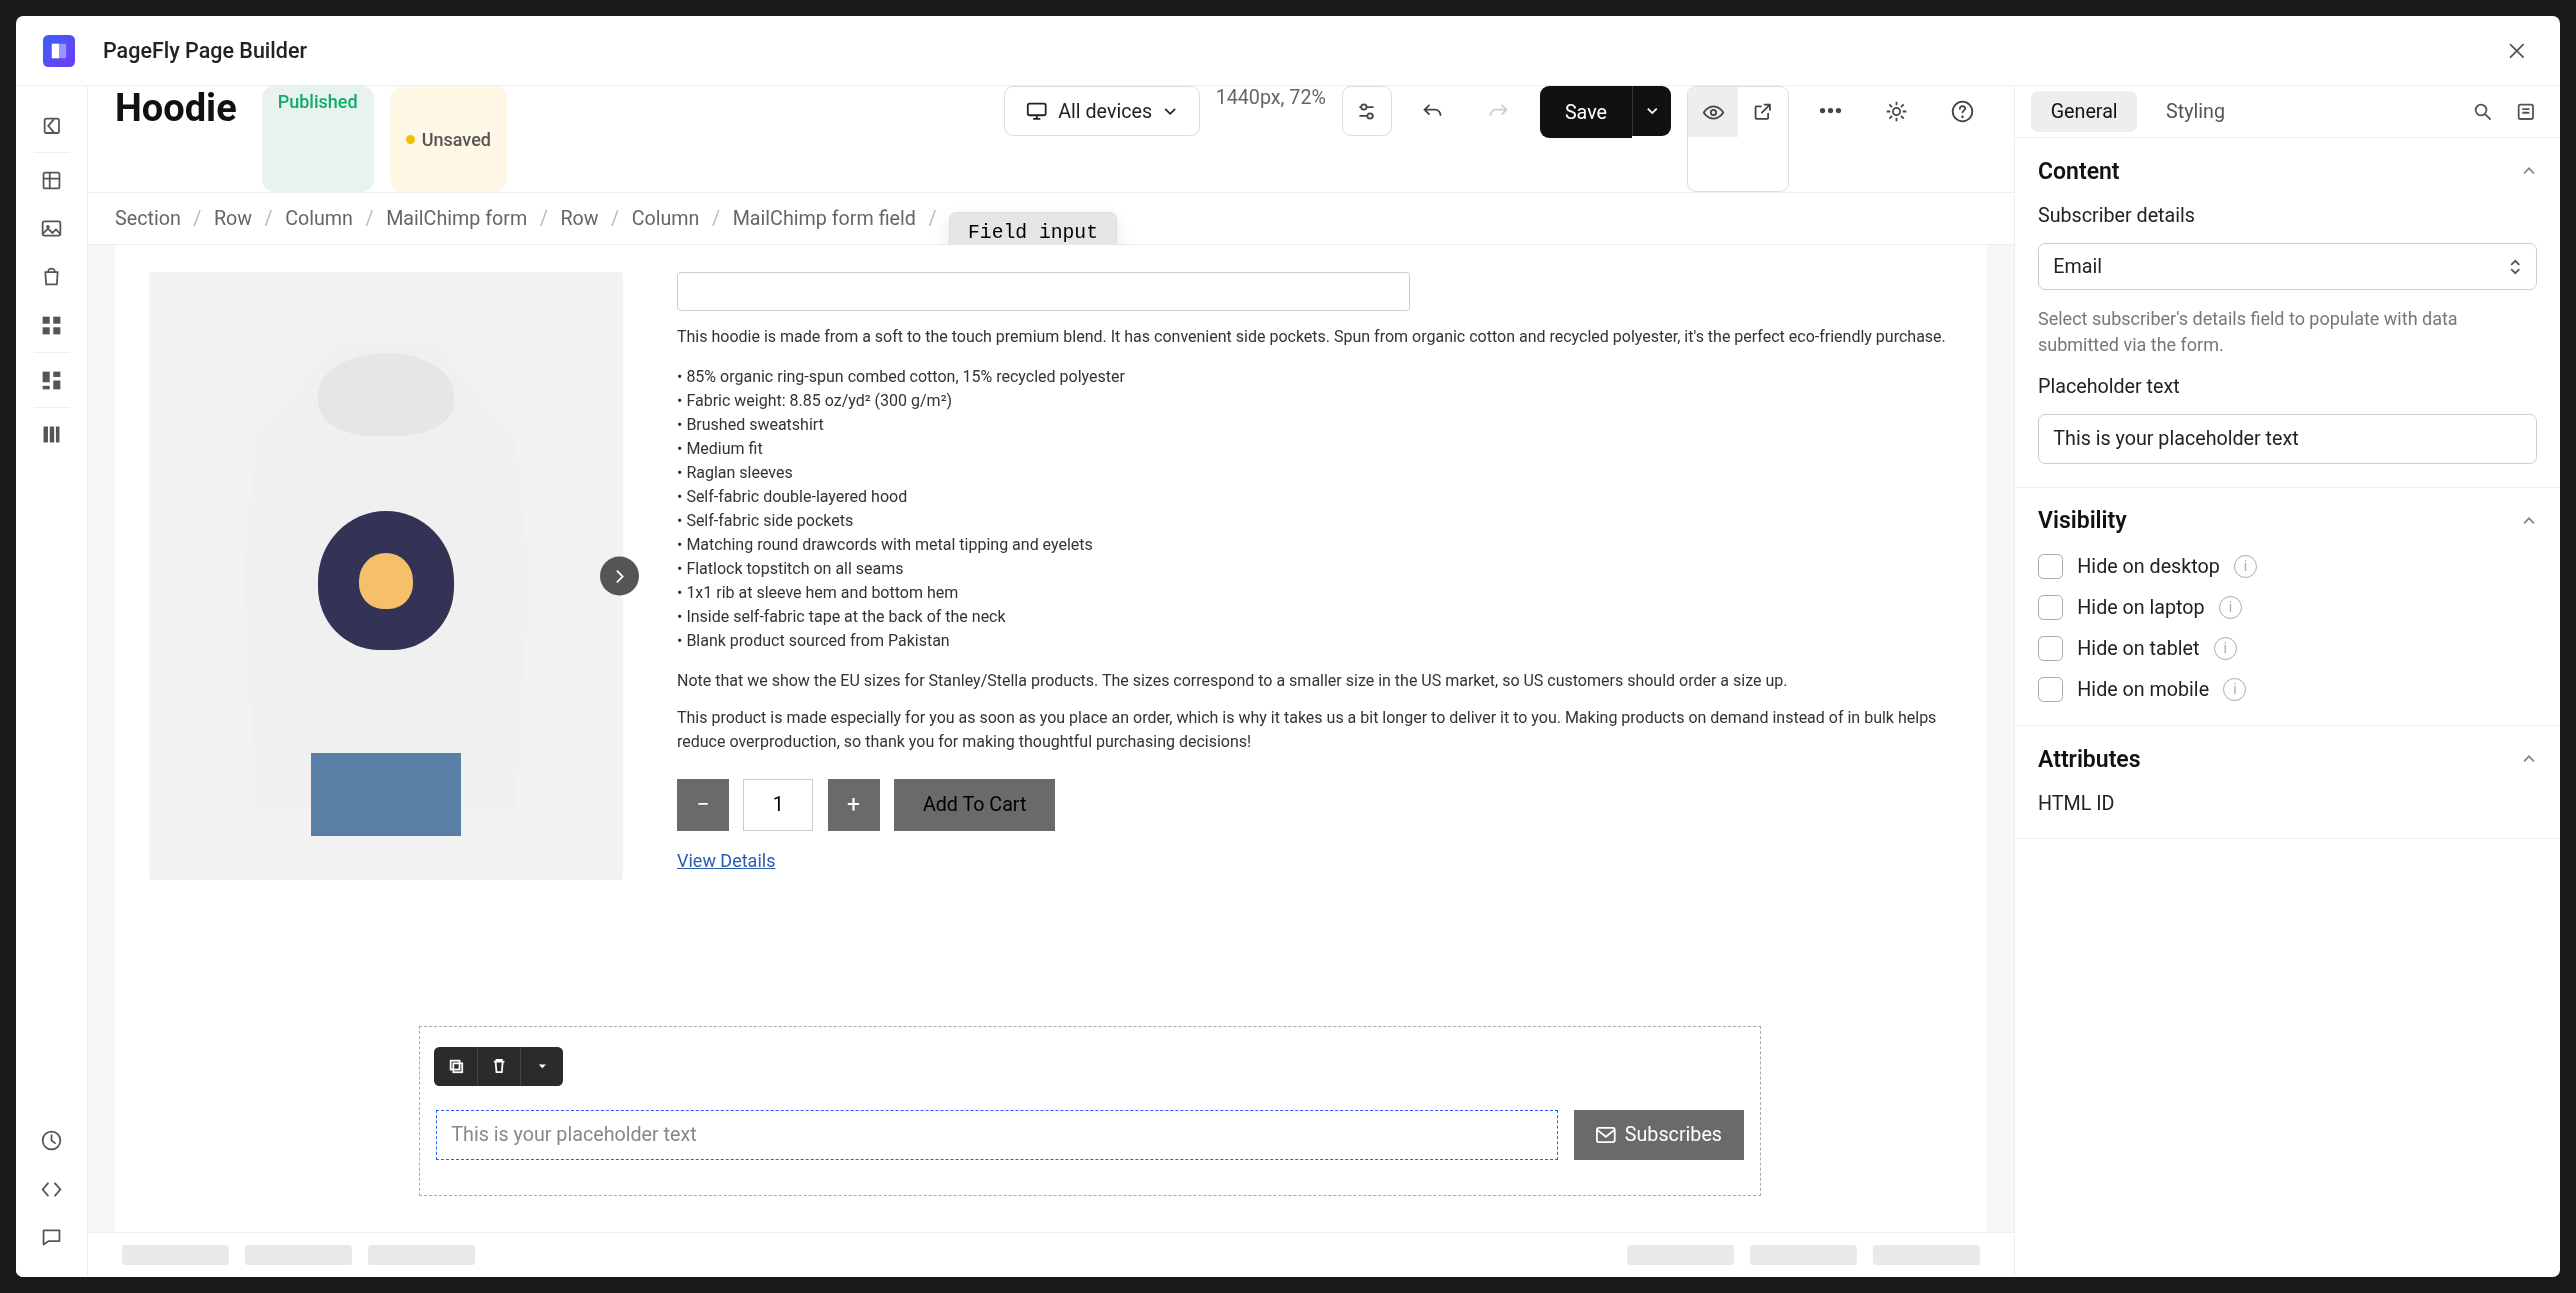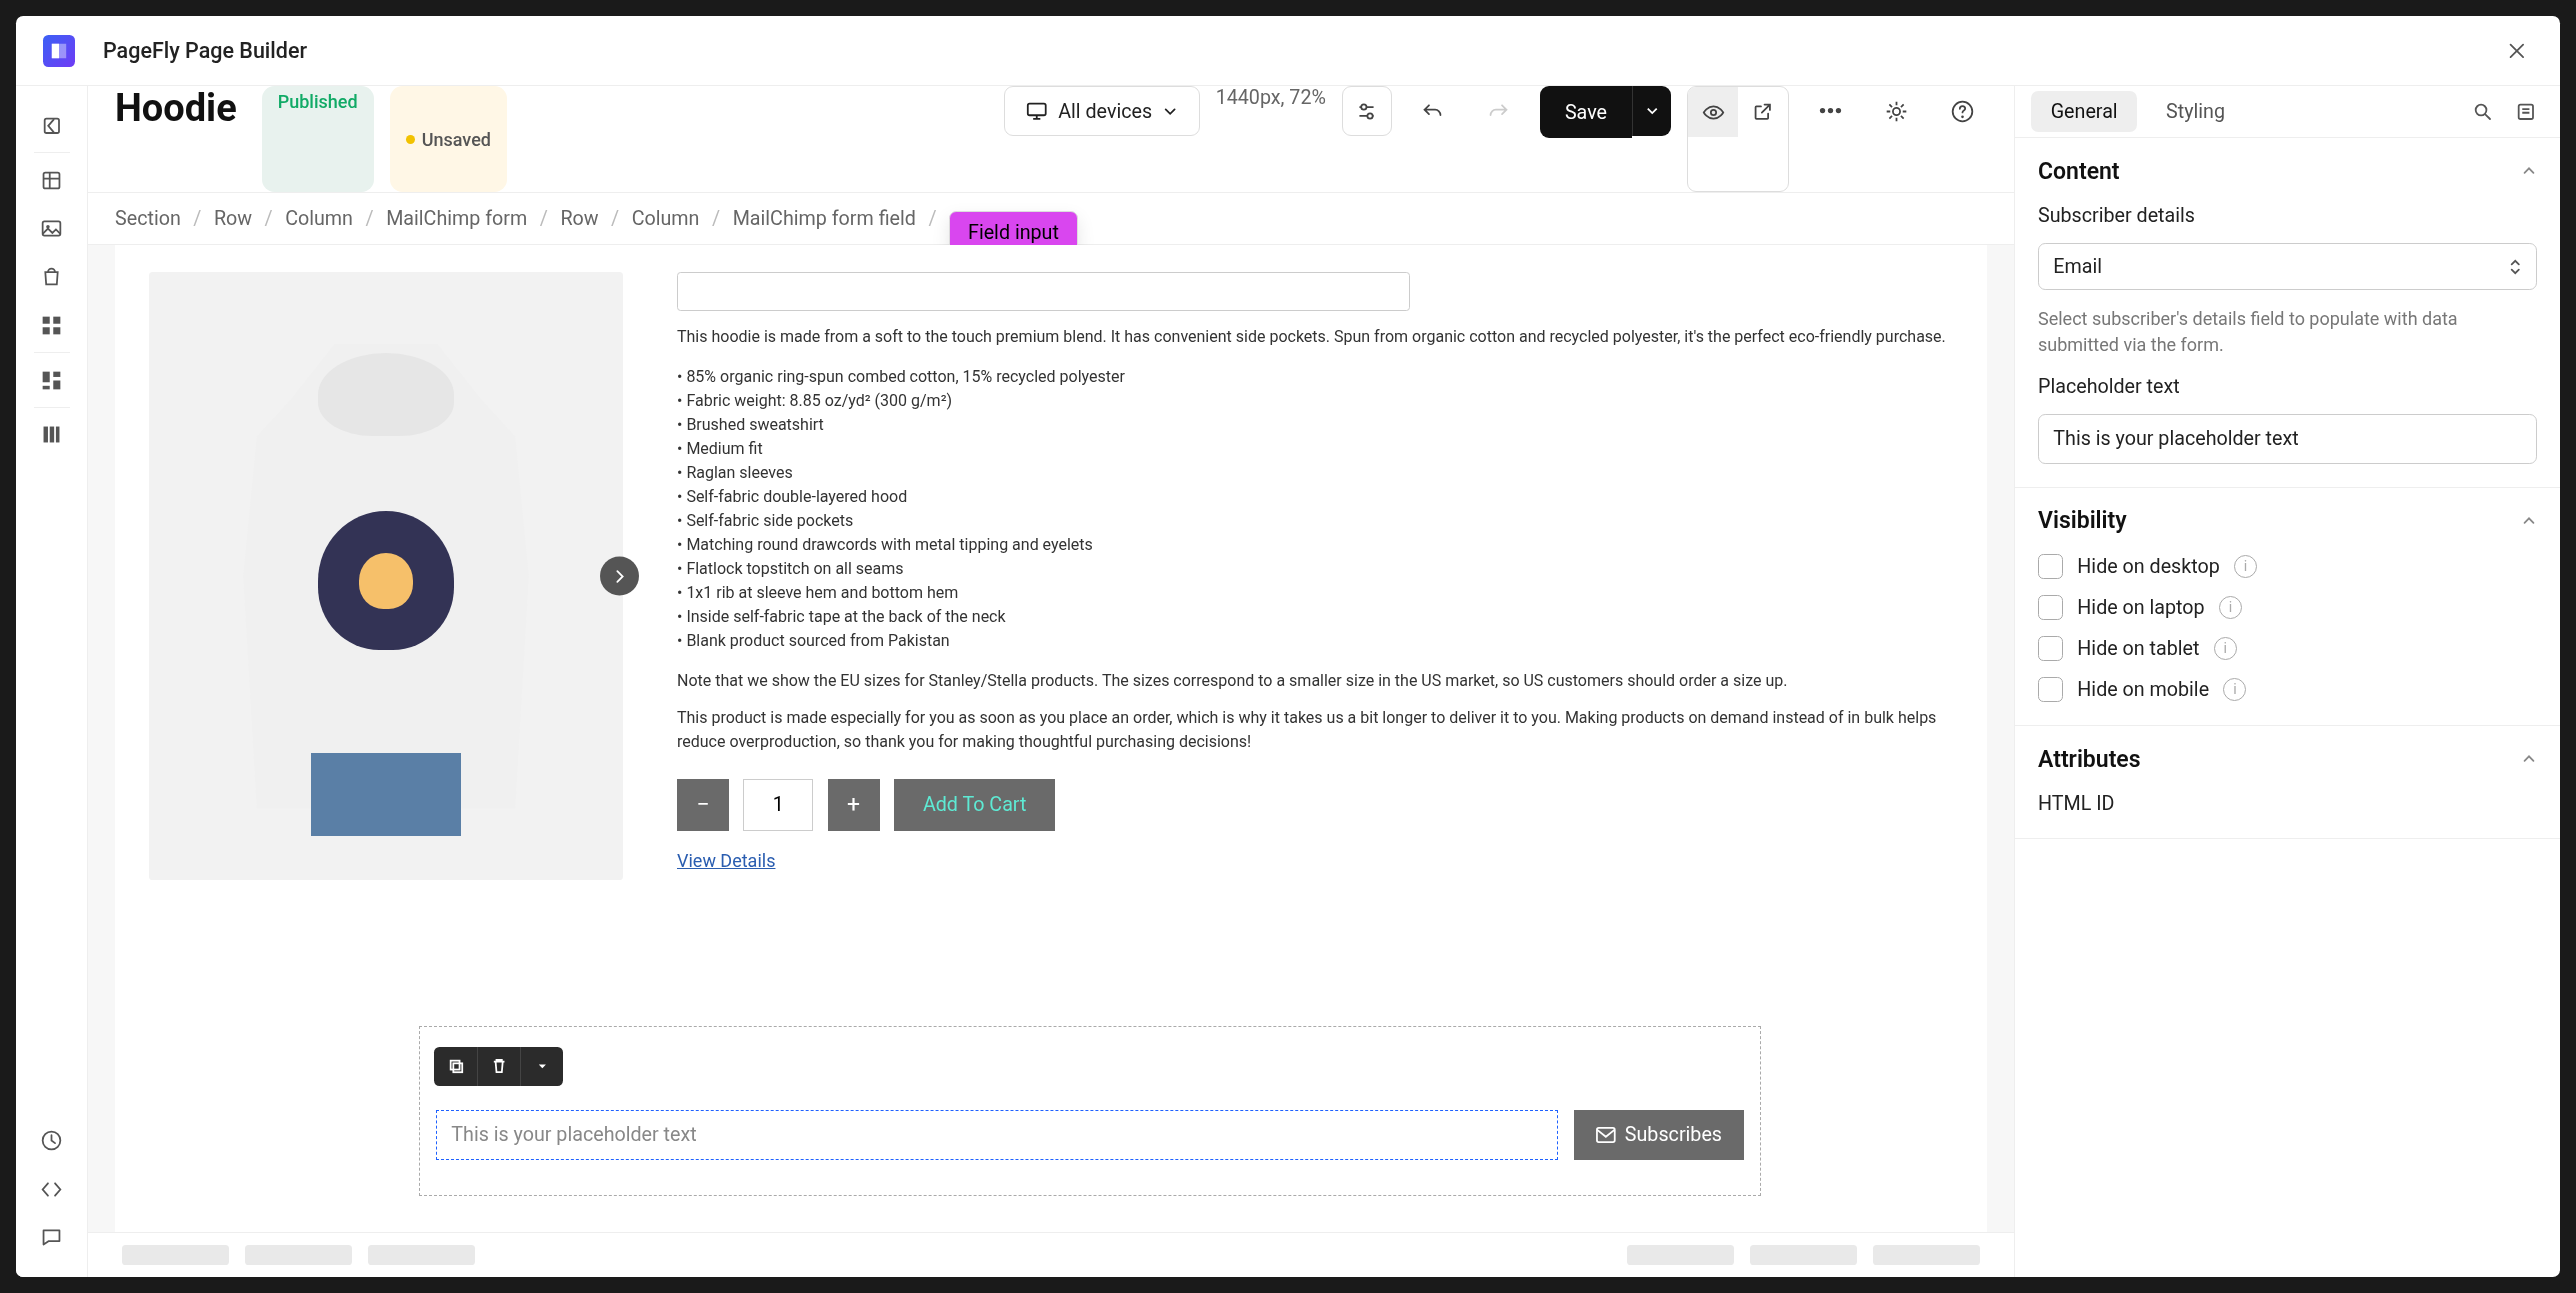--- a/index.html
+++ b/index.html
@@ -40,7 +40,7 @@
 .breadcrumb-row{ height:52px; display:flex; align-items:center; padding:0 27px; gap:12.5px; font-size:19.7px; border-bottom:0.9px solid #eee;}
 .bc-link{ color:#666; cursor:pointer; }
 .bc-sep{ color:#bbb; }
-.bc-current{ background:#d946ef; border:0.9px solid #ddd; padding:9px 18px; border-radius:7.2px; box-shadow:0 7.2px 18px rgba(0,0,0,.1); position:relative; top:14.3px; }
+.bc-current{ background:#e5e5e5; border:0.9px solid #ddd; padding:9px 18px; border-radius:7.2px; box-shadow:0 7.2px 18px rgba(0,0,0,.1); position:relative; top:14.3px;font-family:Liberation Mono, monospace; }
 
 .canvas-wrap{ flex:1; background:#f7f7f7; padding:0 27px 0 27px; overflow:hidden; position:relative; }
 .canvas{ background:#fff; width:100%; height:100%; position:relative; padding:27px 34px; overflow:hidden; }

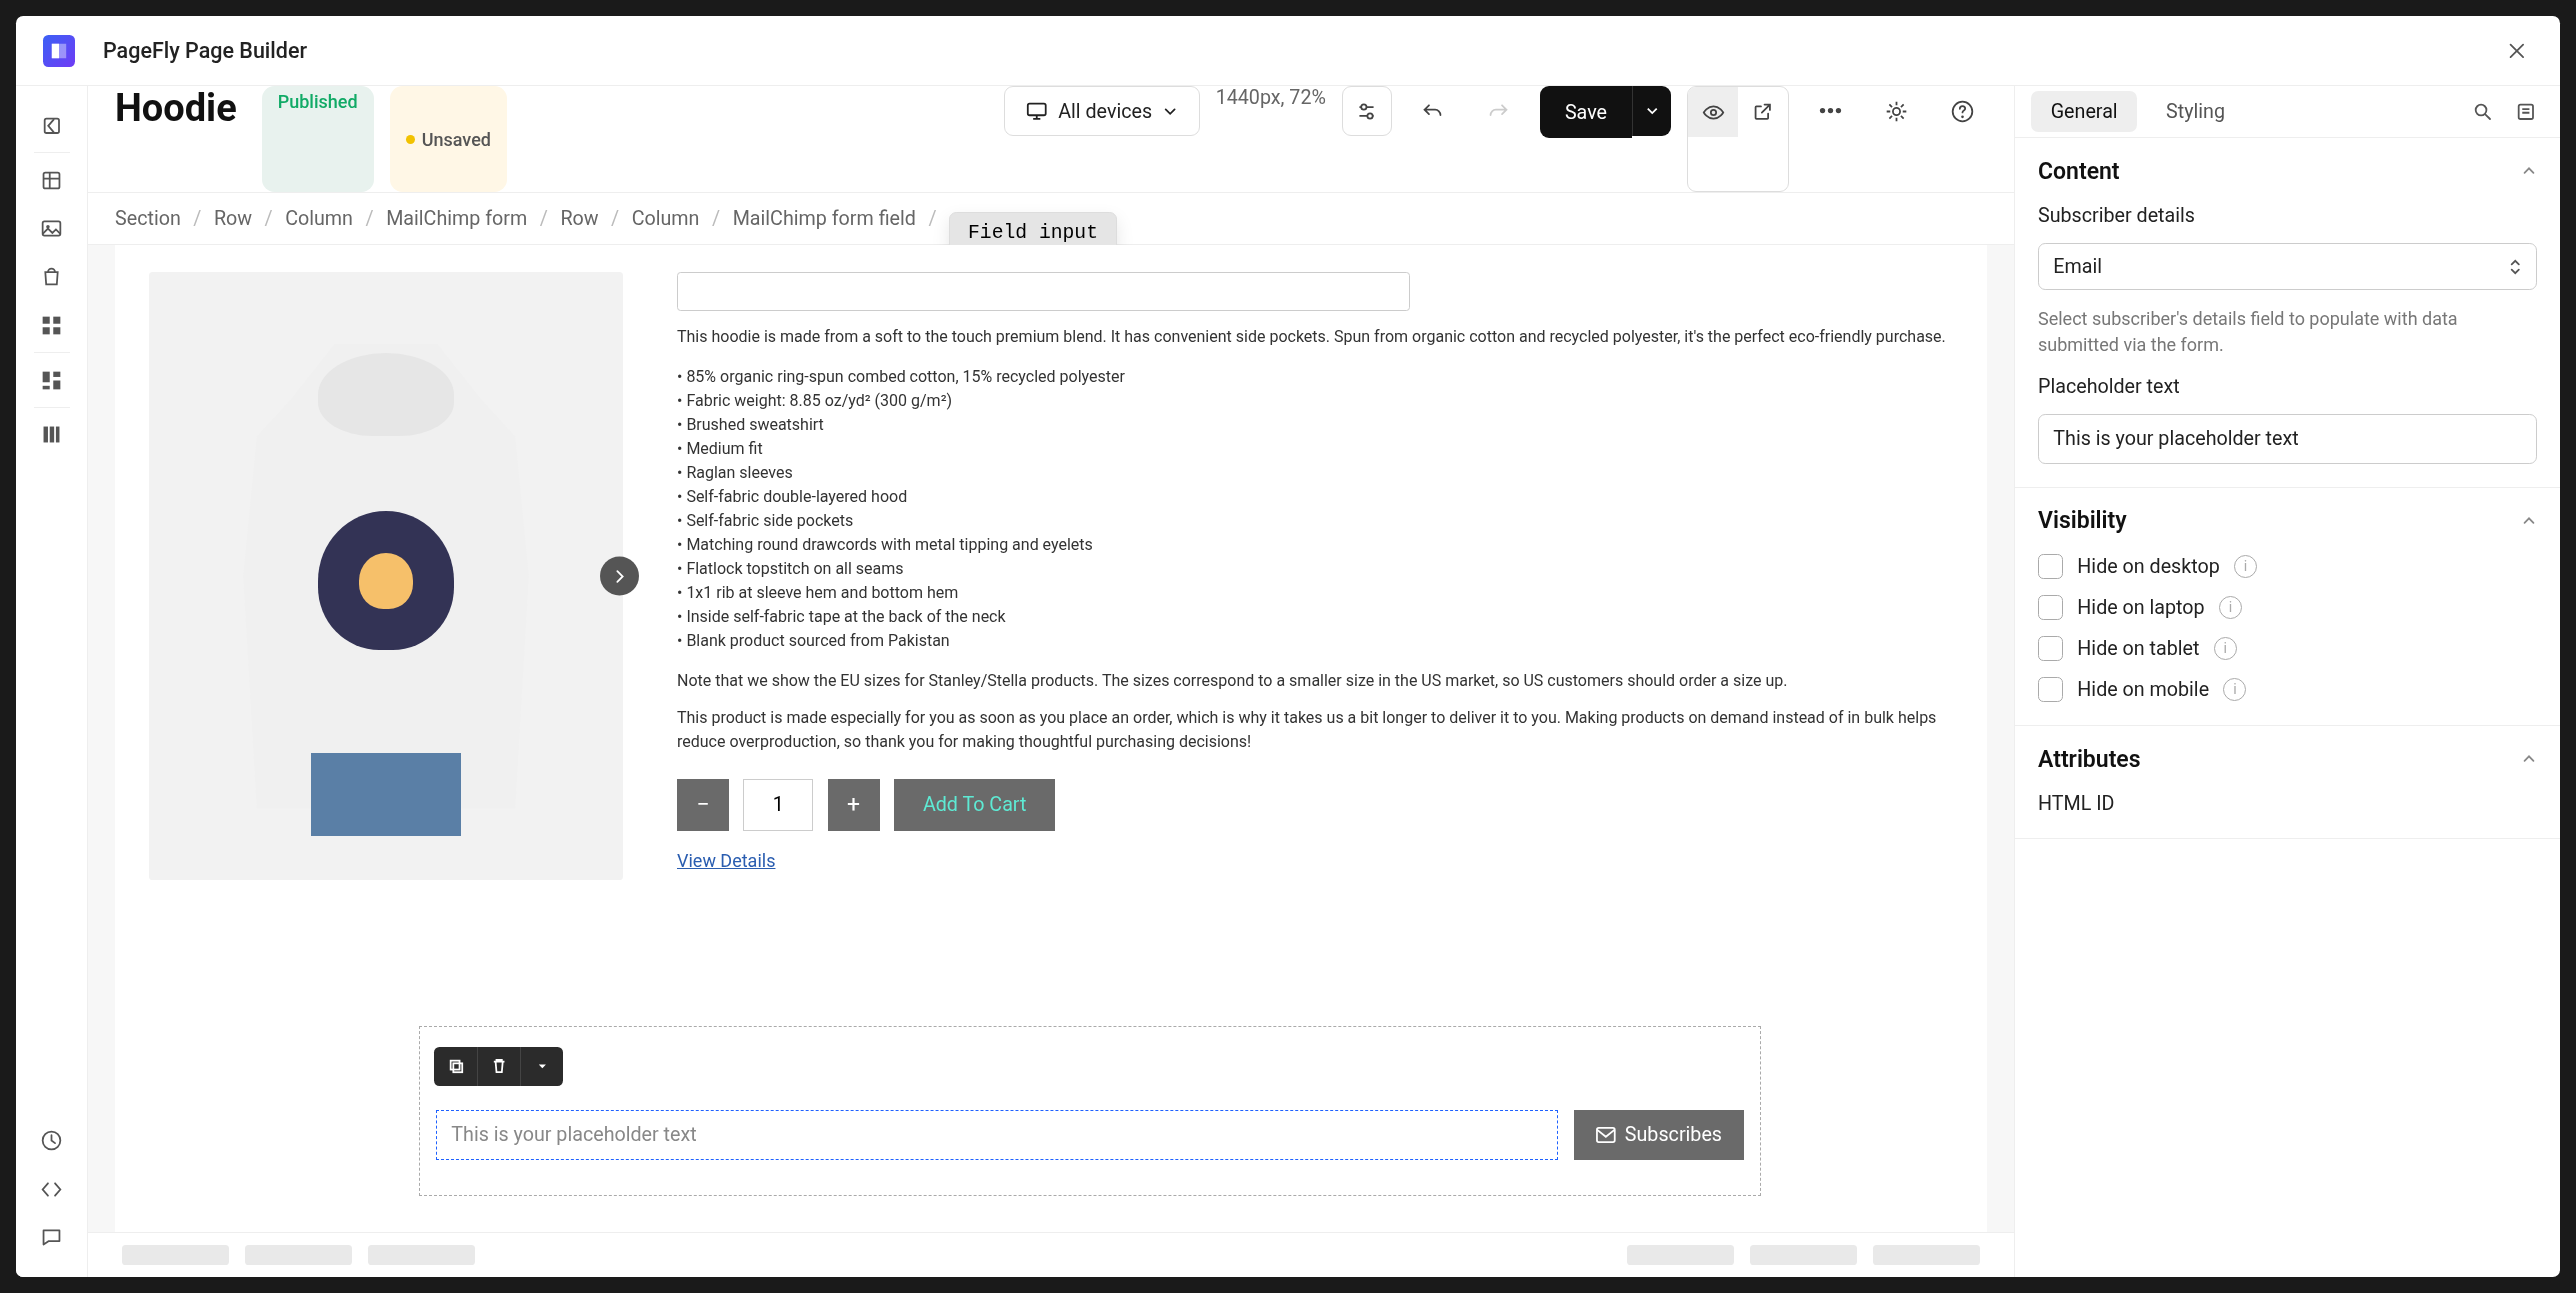--- a/index.html
+++ b/index.html
@@ -63,7 +63,7 @@
 .cart-row{ display:flex; align-items:center; gap:14.3px; margin-top:25px; }
 .qty-btn{ width:52px; height:52px; background:#6a6a6a; color:#fff; display:flex; align-items:center; justify-content:center; font-size:23px; cursor:pointer; }
 .qty-input{ width:70px; height:52px; border:0.9px solid #ccc; text-align:center; font-size:19.7px; }
-.addcart{ height:52px; padding:0 29px; background:#6a6a6a; color:#5eead4; font-size:19.7px; display:flex; align-items:center; cursor:pointer; }
+.addcart{ height:52px; padding:0 29px; background:#6a6a6a; color:#000000; font-size:19.7px; display:flex; align-items:center; cursor:pointer; }
 .view-details{ display:inline-block; margin-top:16px; color:#2a5db0; text-decoration:underline; font-size:18px; cursor:pointer; }
 
 .form-block{ position:absolute; left:304px; bottom:36px; width:1342px; height:170px; border:0.9px dashed #aaa; background:#fff; padding:63px 16px 16px 16px; display:flex; align-items:center; gap:16px;}

